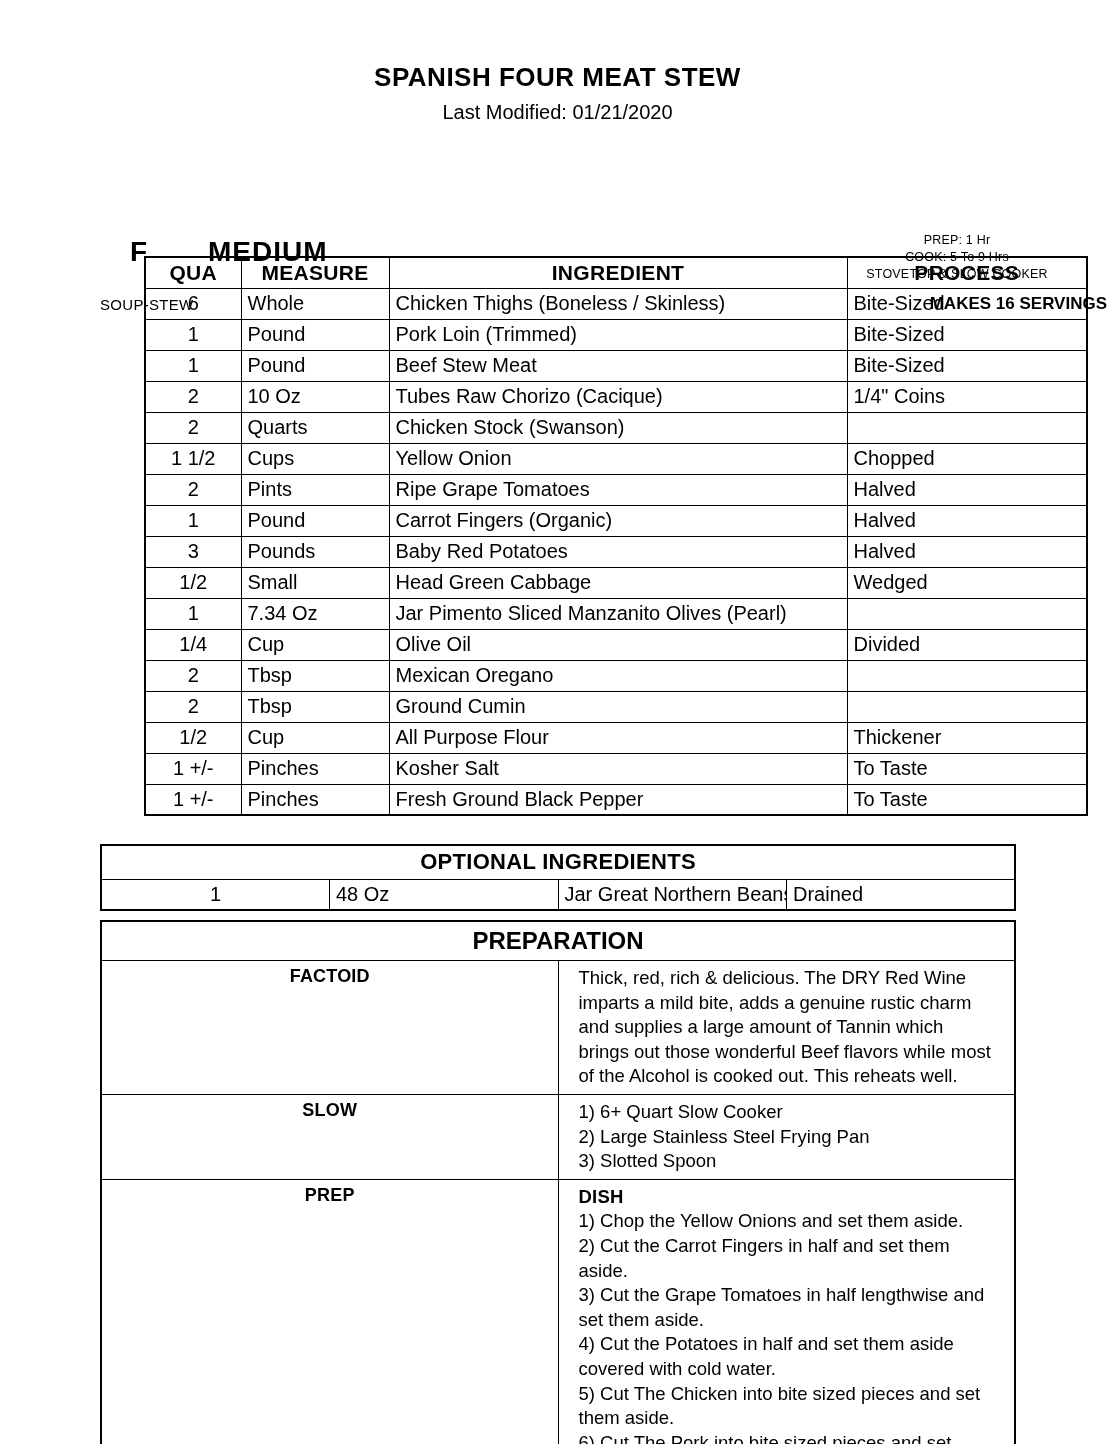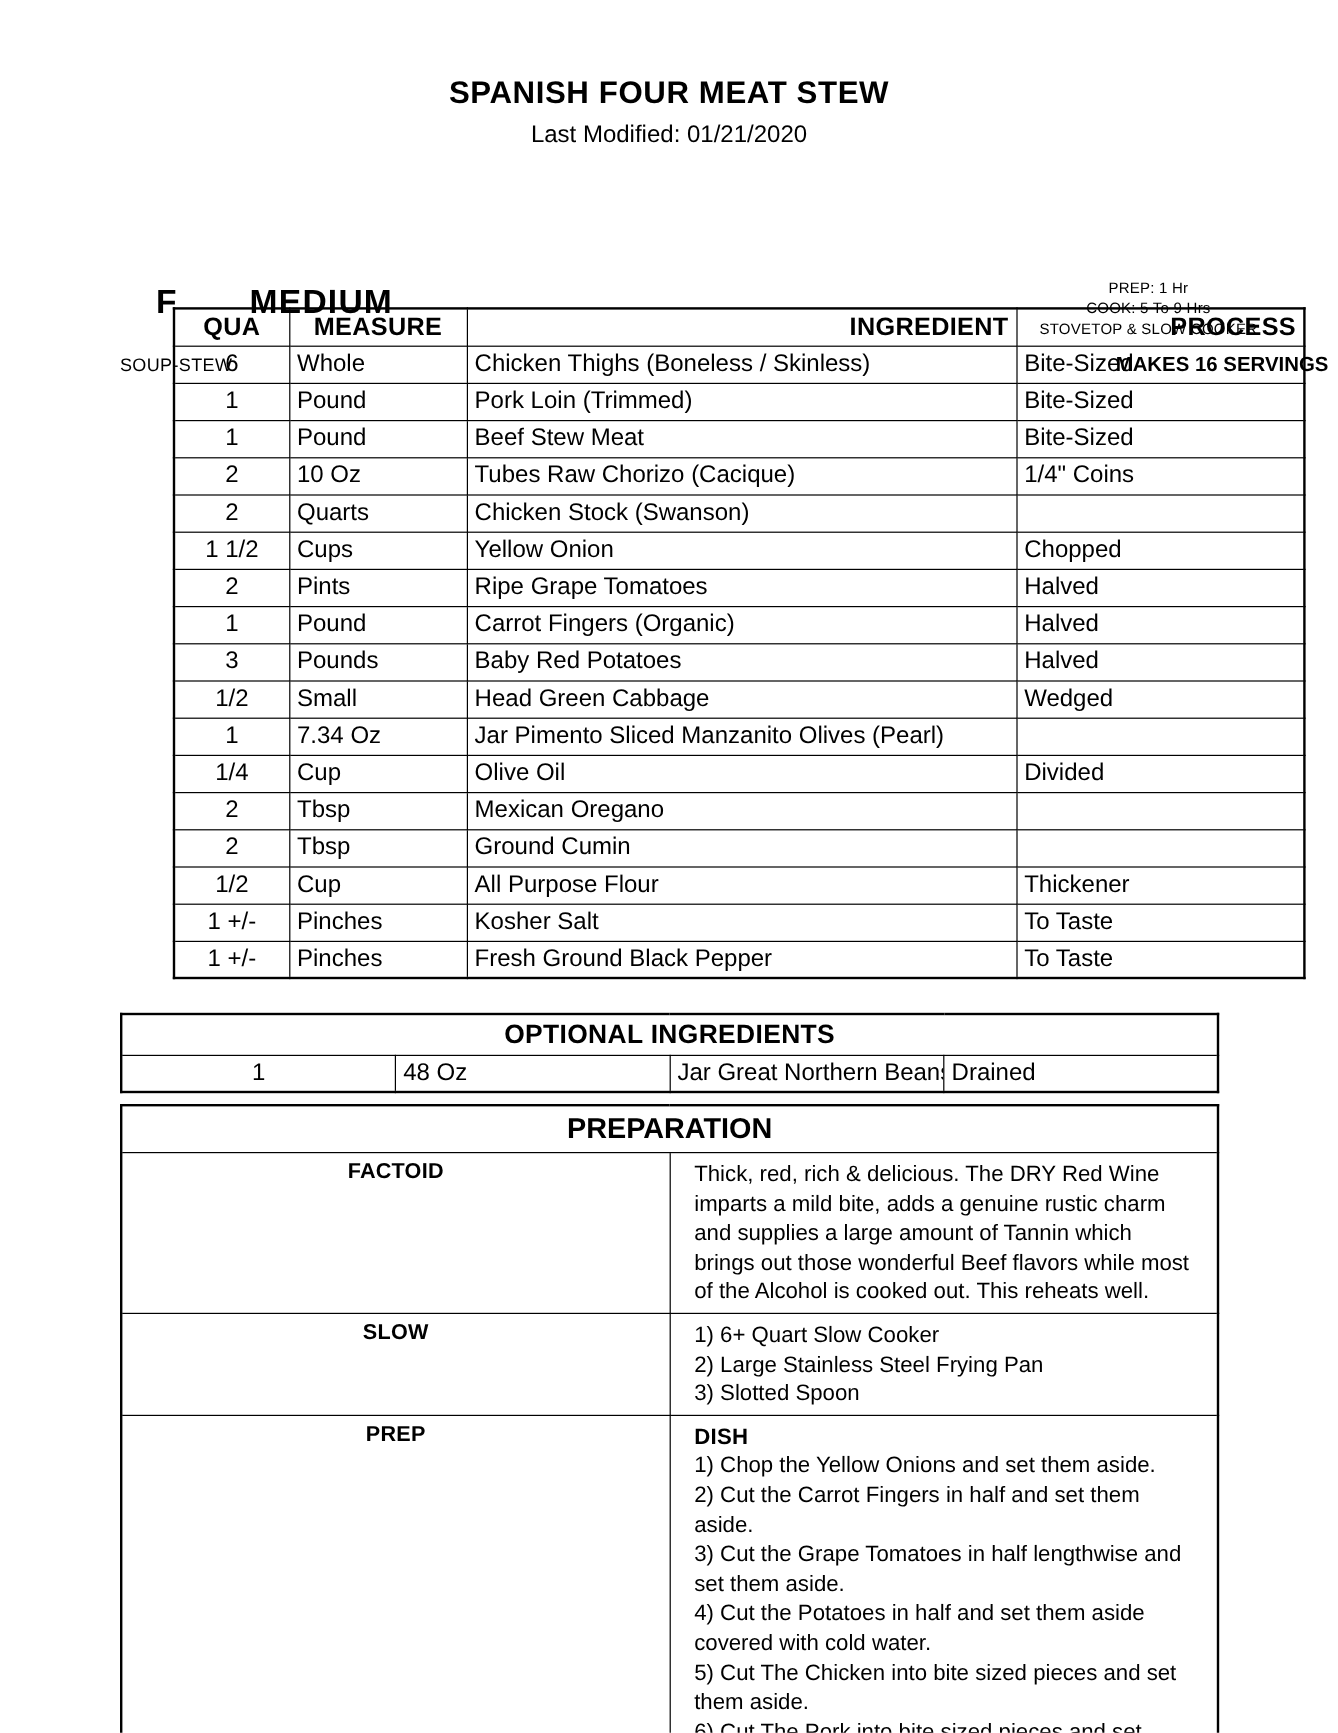--- a/index.html
+++ b/index.html
@@ -115,7 +115,7 @@
   td.measure, th.measure { width: 148px; }
   td.ingredient, th.ingredient { width: 458px; }
   td.process, th.process { width: 240px; }
-  th.ingredient, th.process { text-align: right; }
+  th.ingredient, th.process { text-align: center; }
 
   .sectionhead td {
     text-align: center;

